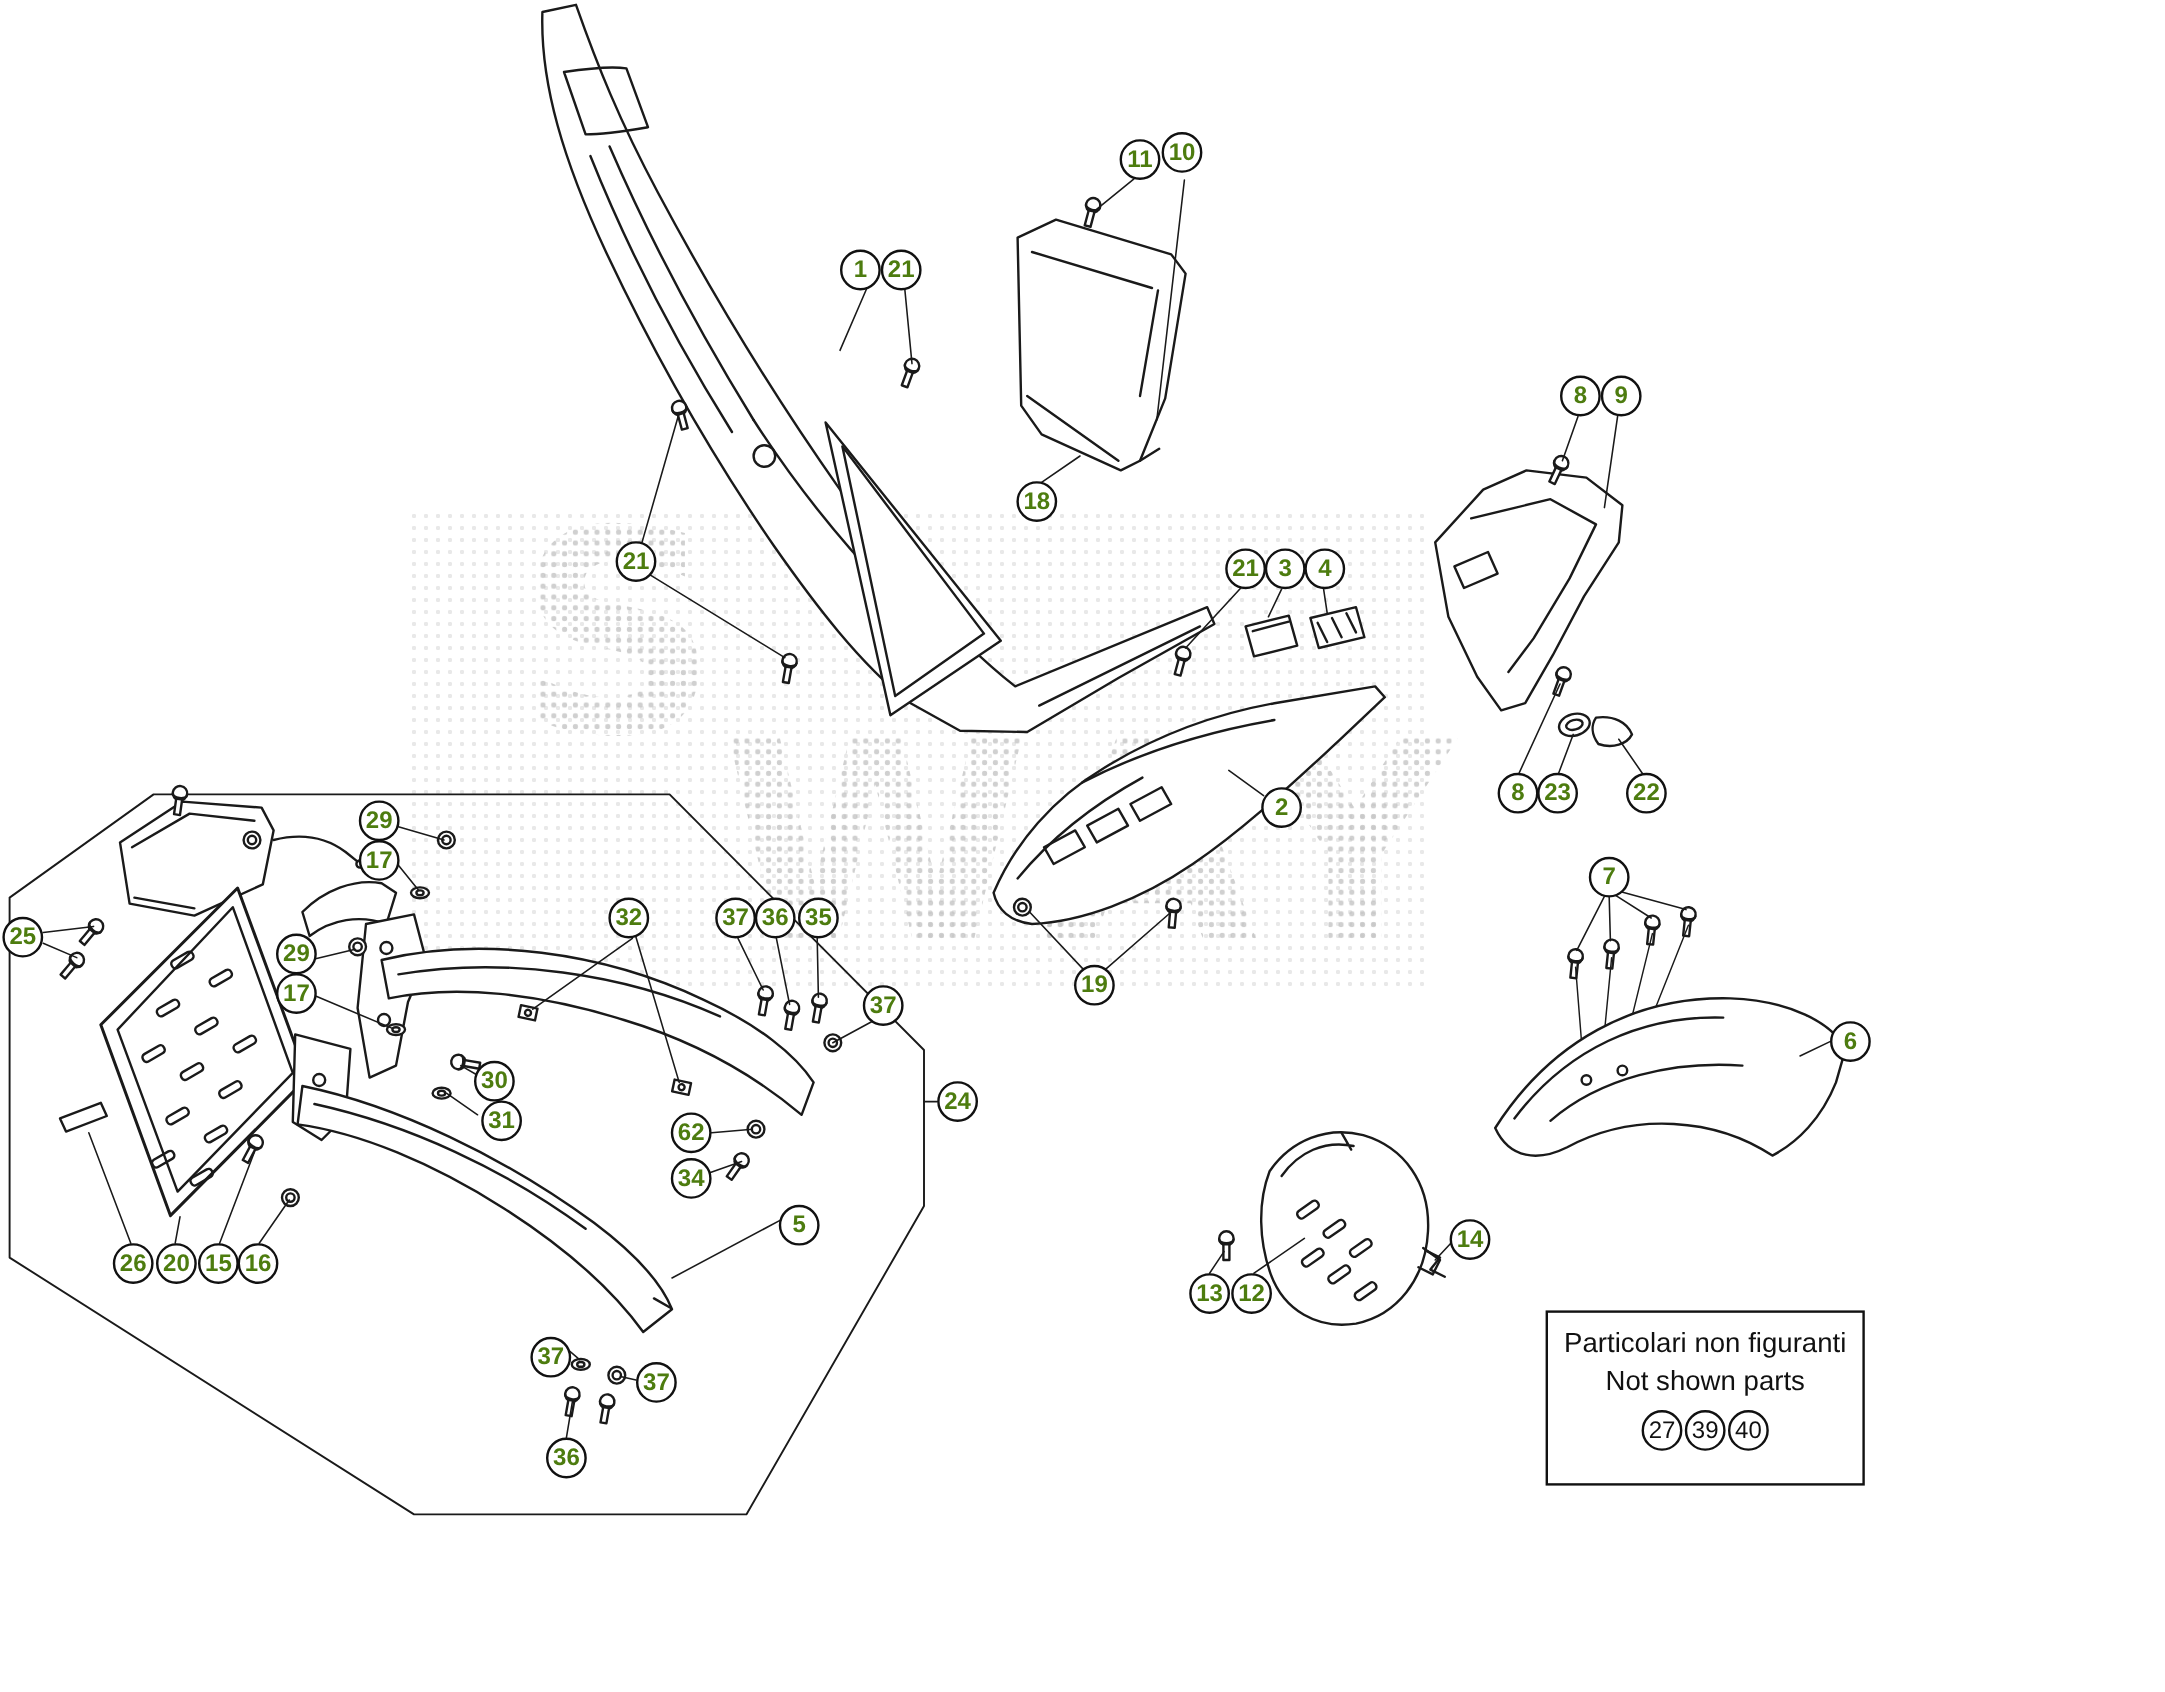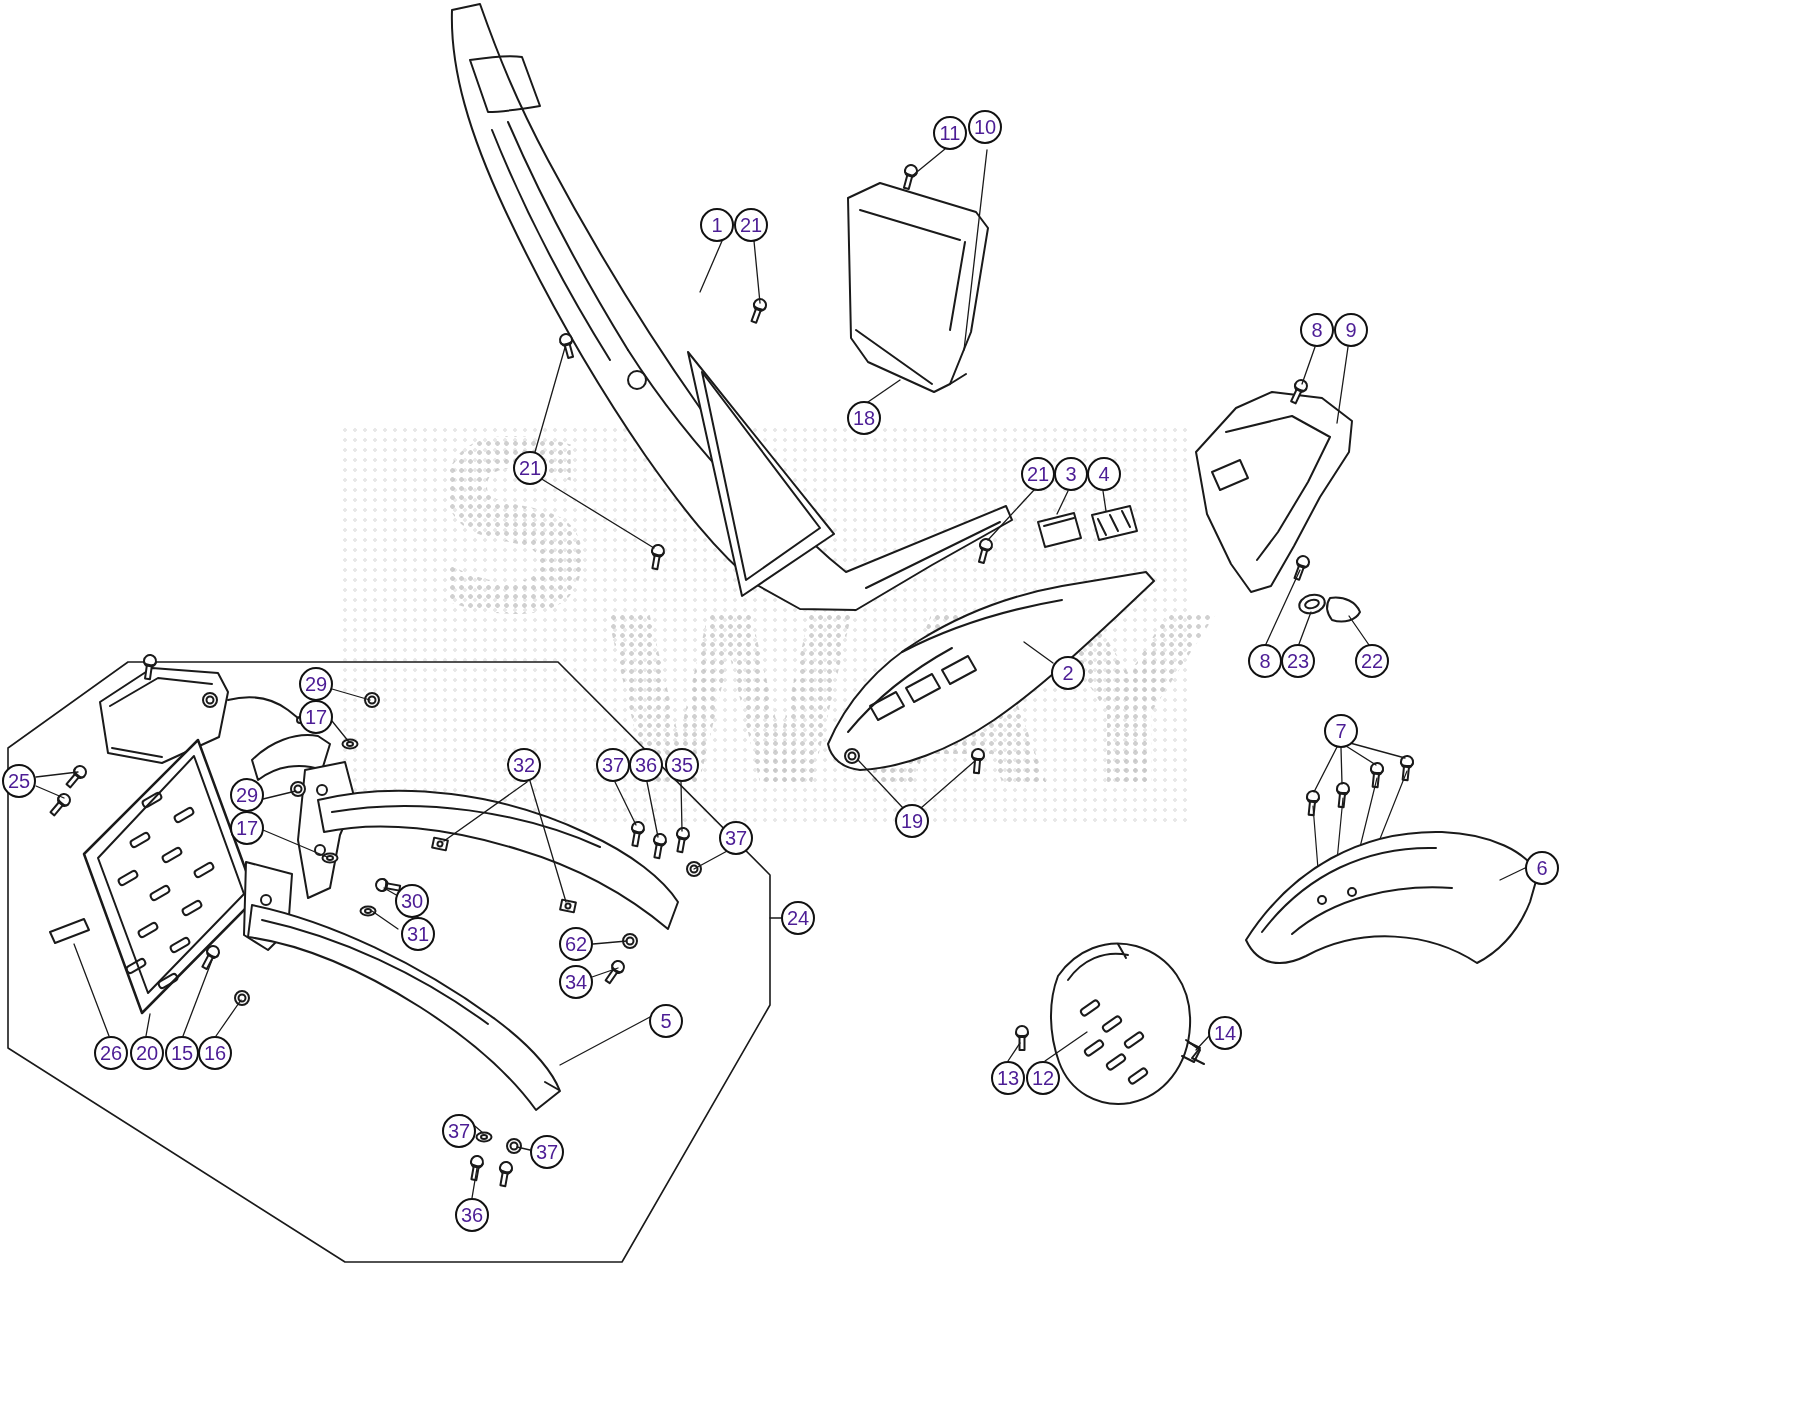--- a/index.html
+++ b/index.html
@@ -24,7 +24,7 @@
   #callout-layer{position:absolute;inset:0;z-index:5;pointer-events:none;}
   .callout{position:absolute;width:34px;height:34px;box-sizing:border-box;border:2px solid #111;
     border-radius:50%;background:#fff;display:flex;align-items:center;justify-content:center;
-    font-size:20px;color:#4c1d95;}
+    font-size:20px;color:#4d7c0f;font-weight:bold;}
   
   .notshown{position:absolute;left:1288px;top:1092px;width:266px;height:146px;box-sizing:border-box;
     border:2px solid #111;background:#fff;z-index:4;text-align:center;padding-top:10px;}

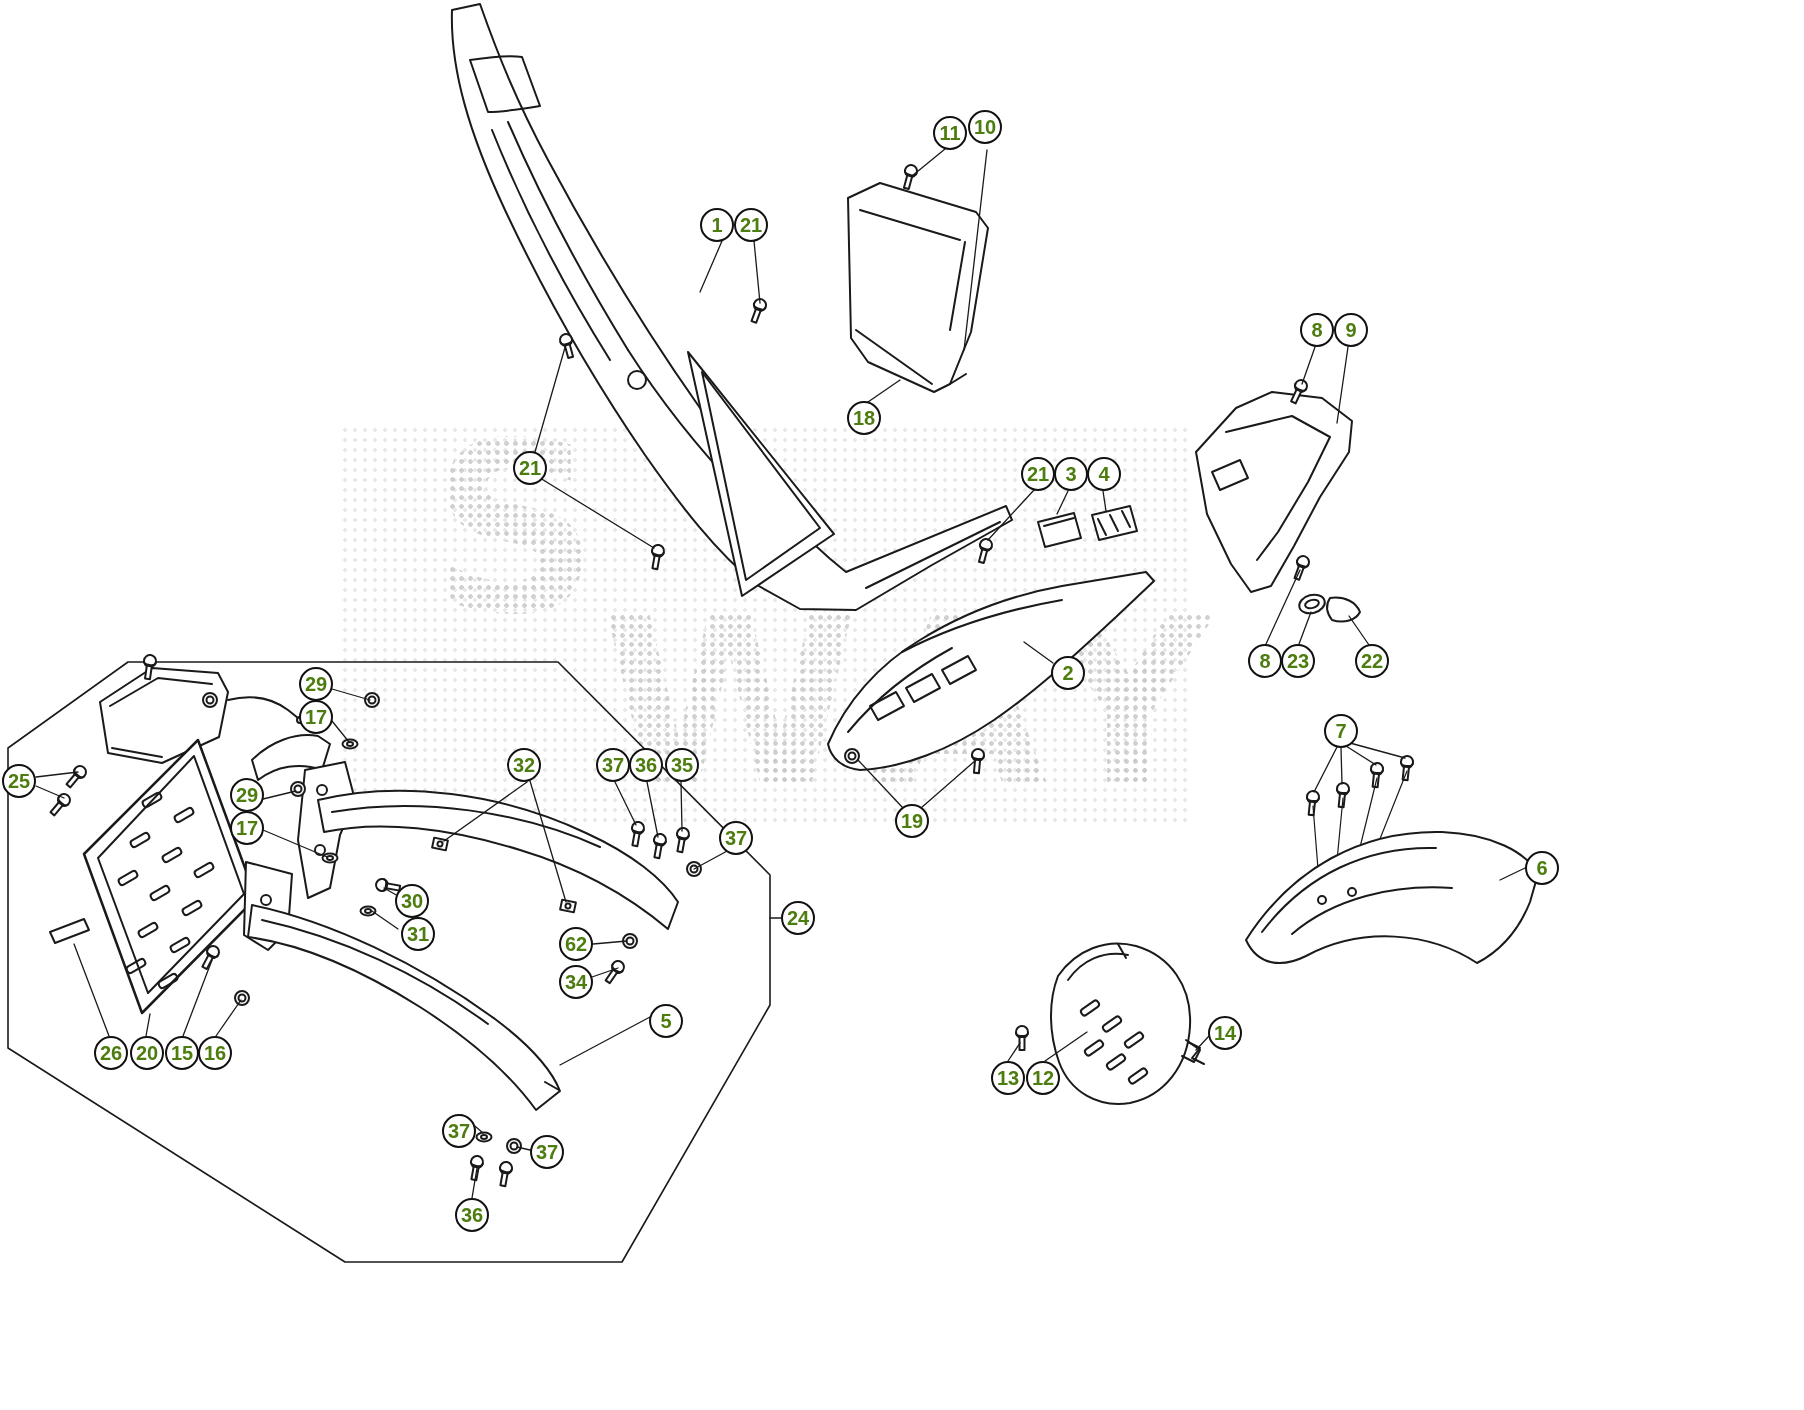--- a/index.html
+++ b/index.html
@@ -324,6 +324,15 @@
       <div class="callout" style="left: 455px; top: 1198px;">36</div>
     </div>
 
+  <div class="notshown">
+    <div class="line">Particolari non figuranti</div>
+    <div class="line">Not shown parts</div>
+    <div class="ns-nums" id="ns-nums">
+        <span class="callout-inline">27</span>
+        <span class="callout-inline">39</span>
+        <span class="callout-inline">40</span>
+      </div>
+  </div>
 
 </div>
 

